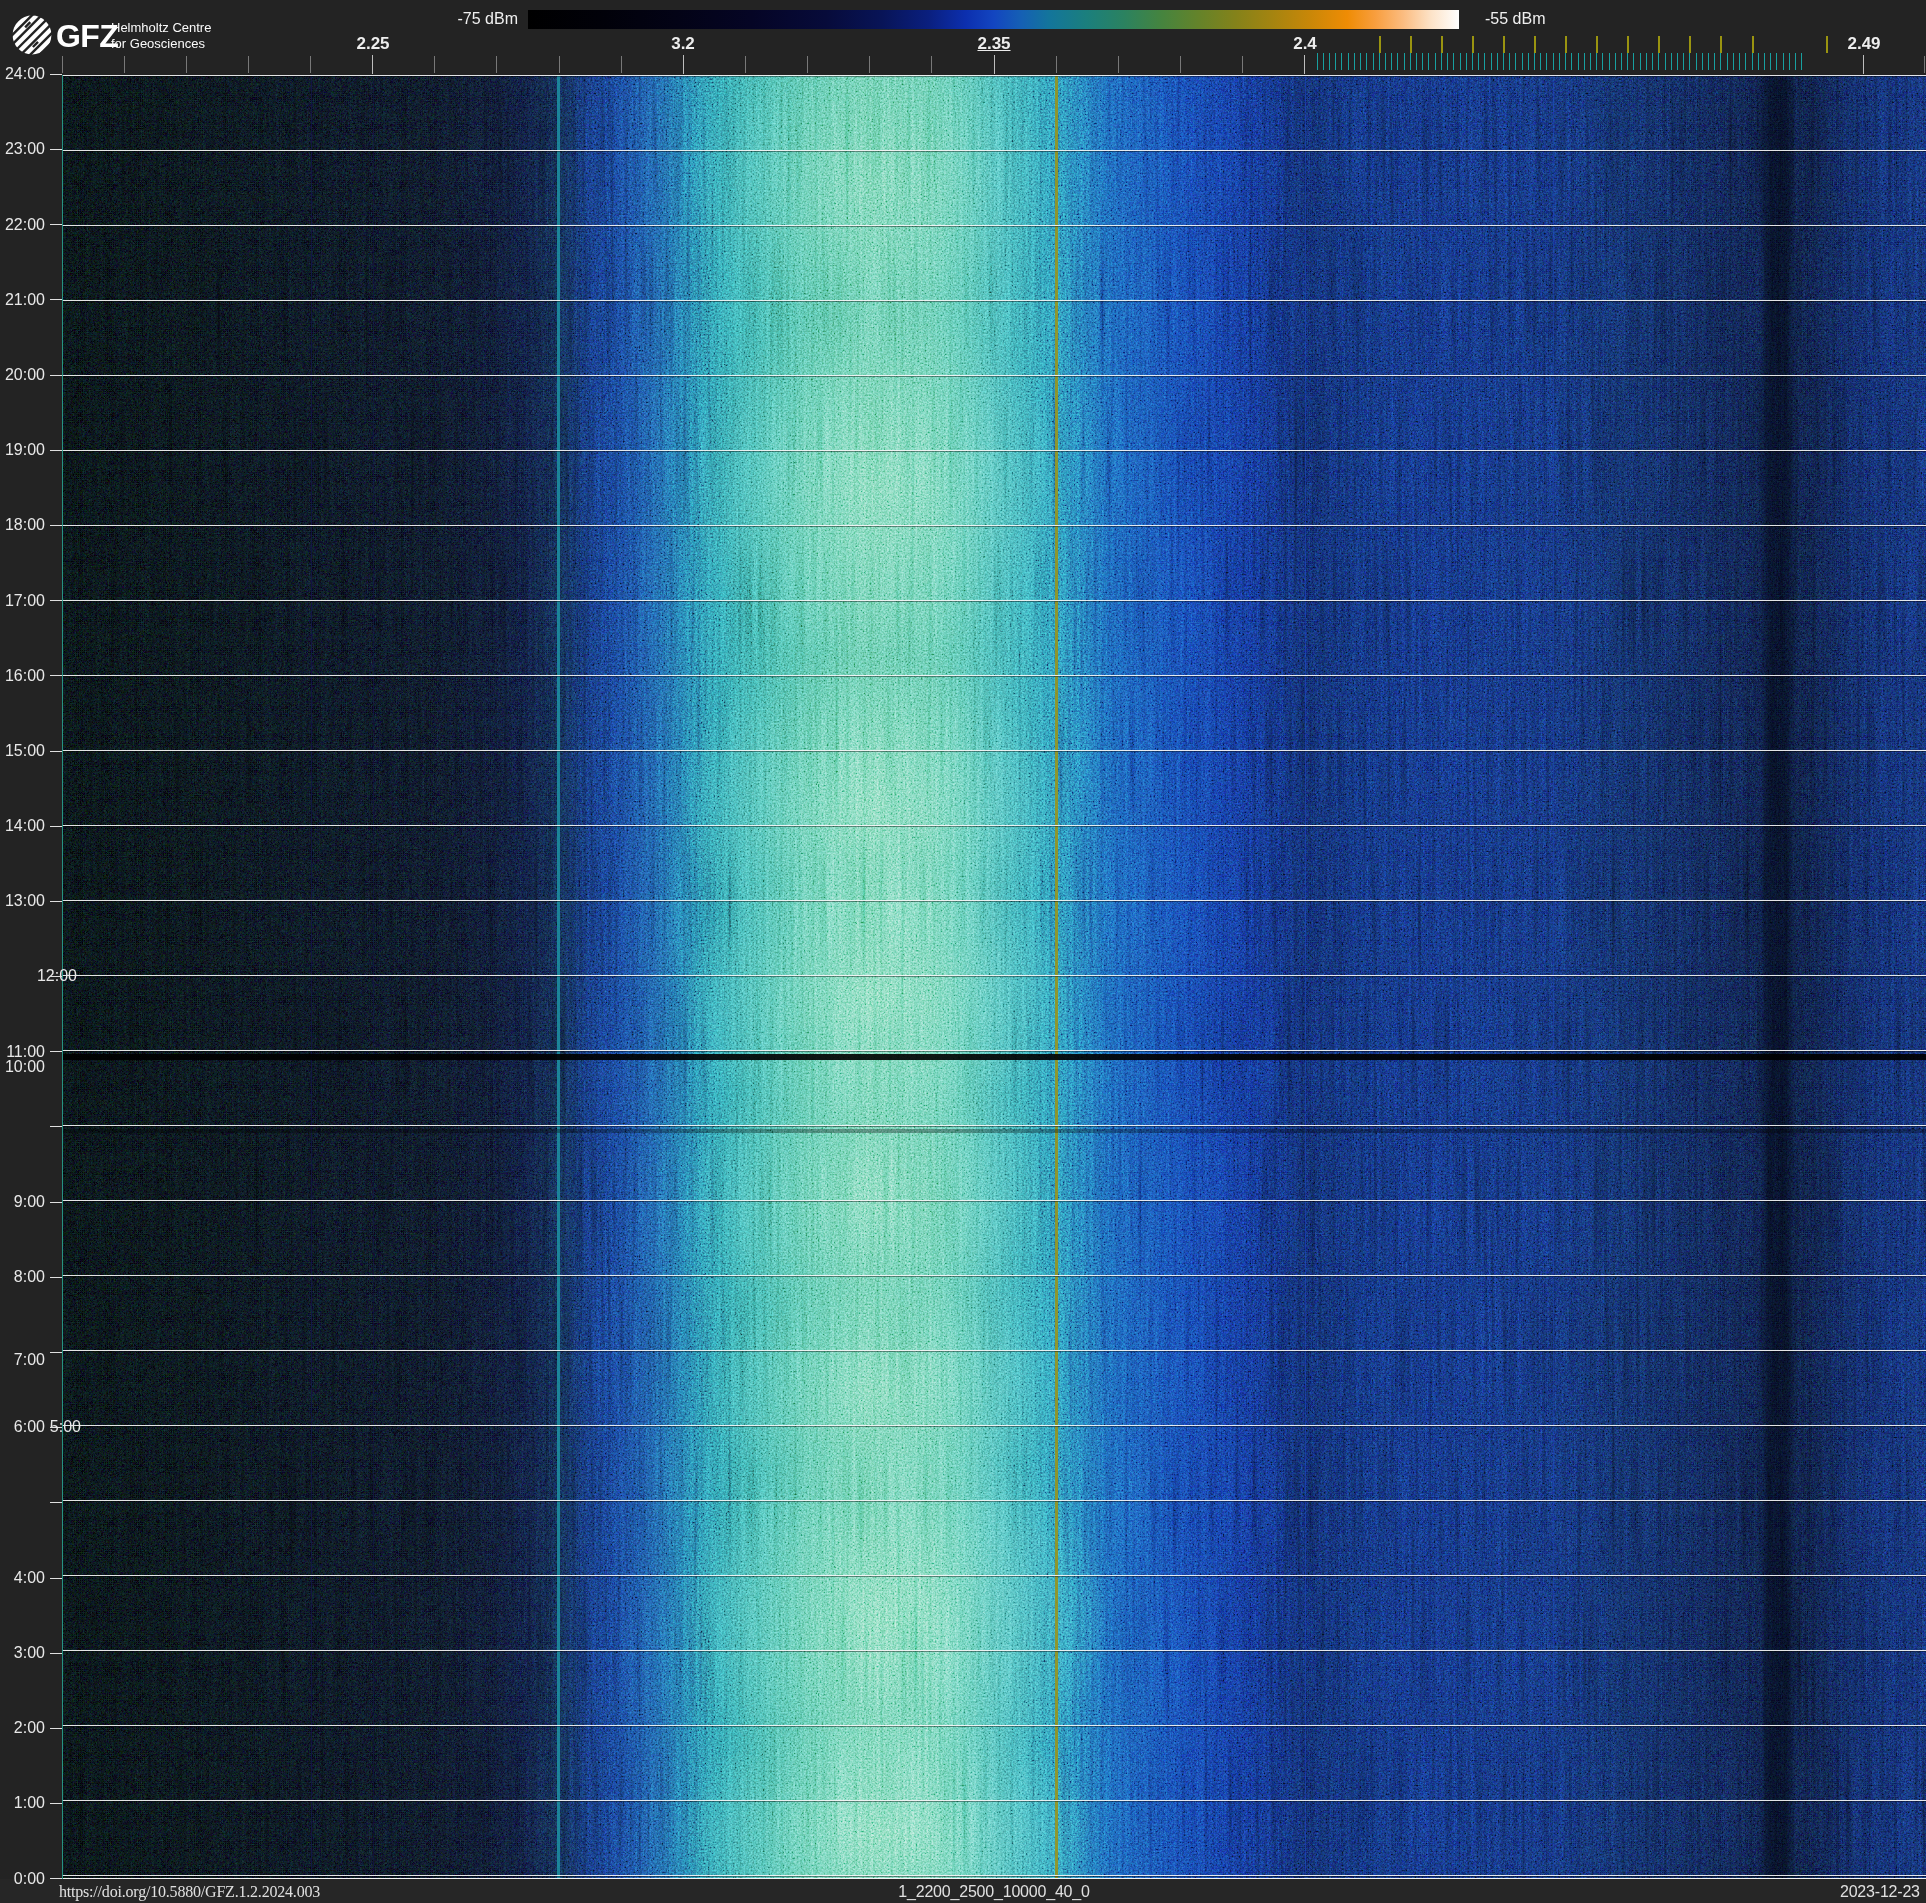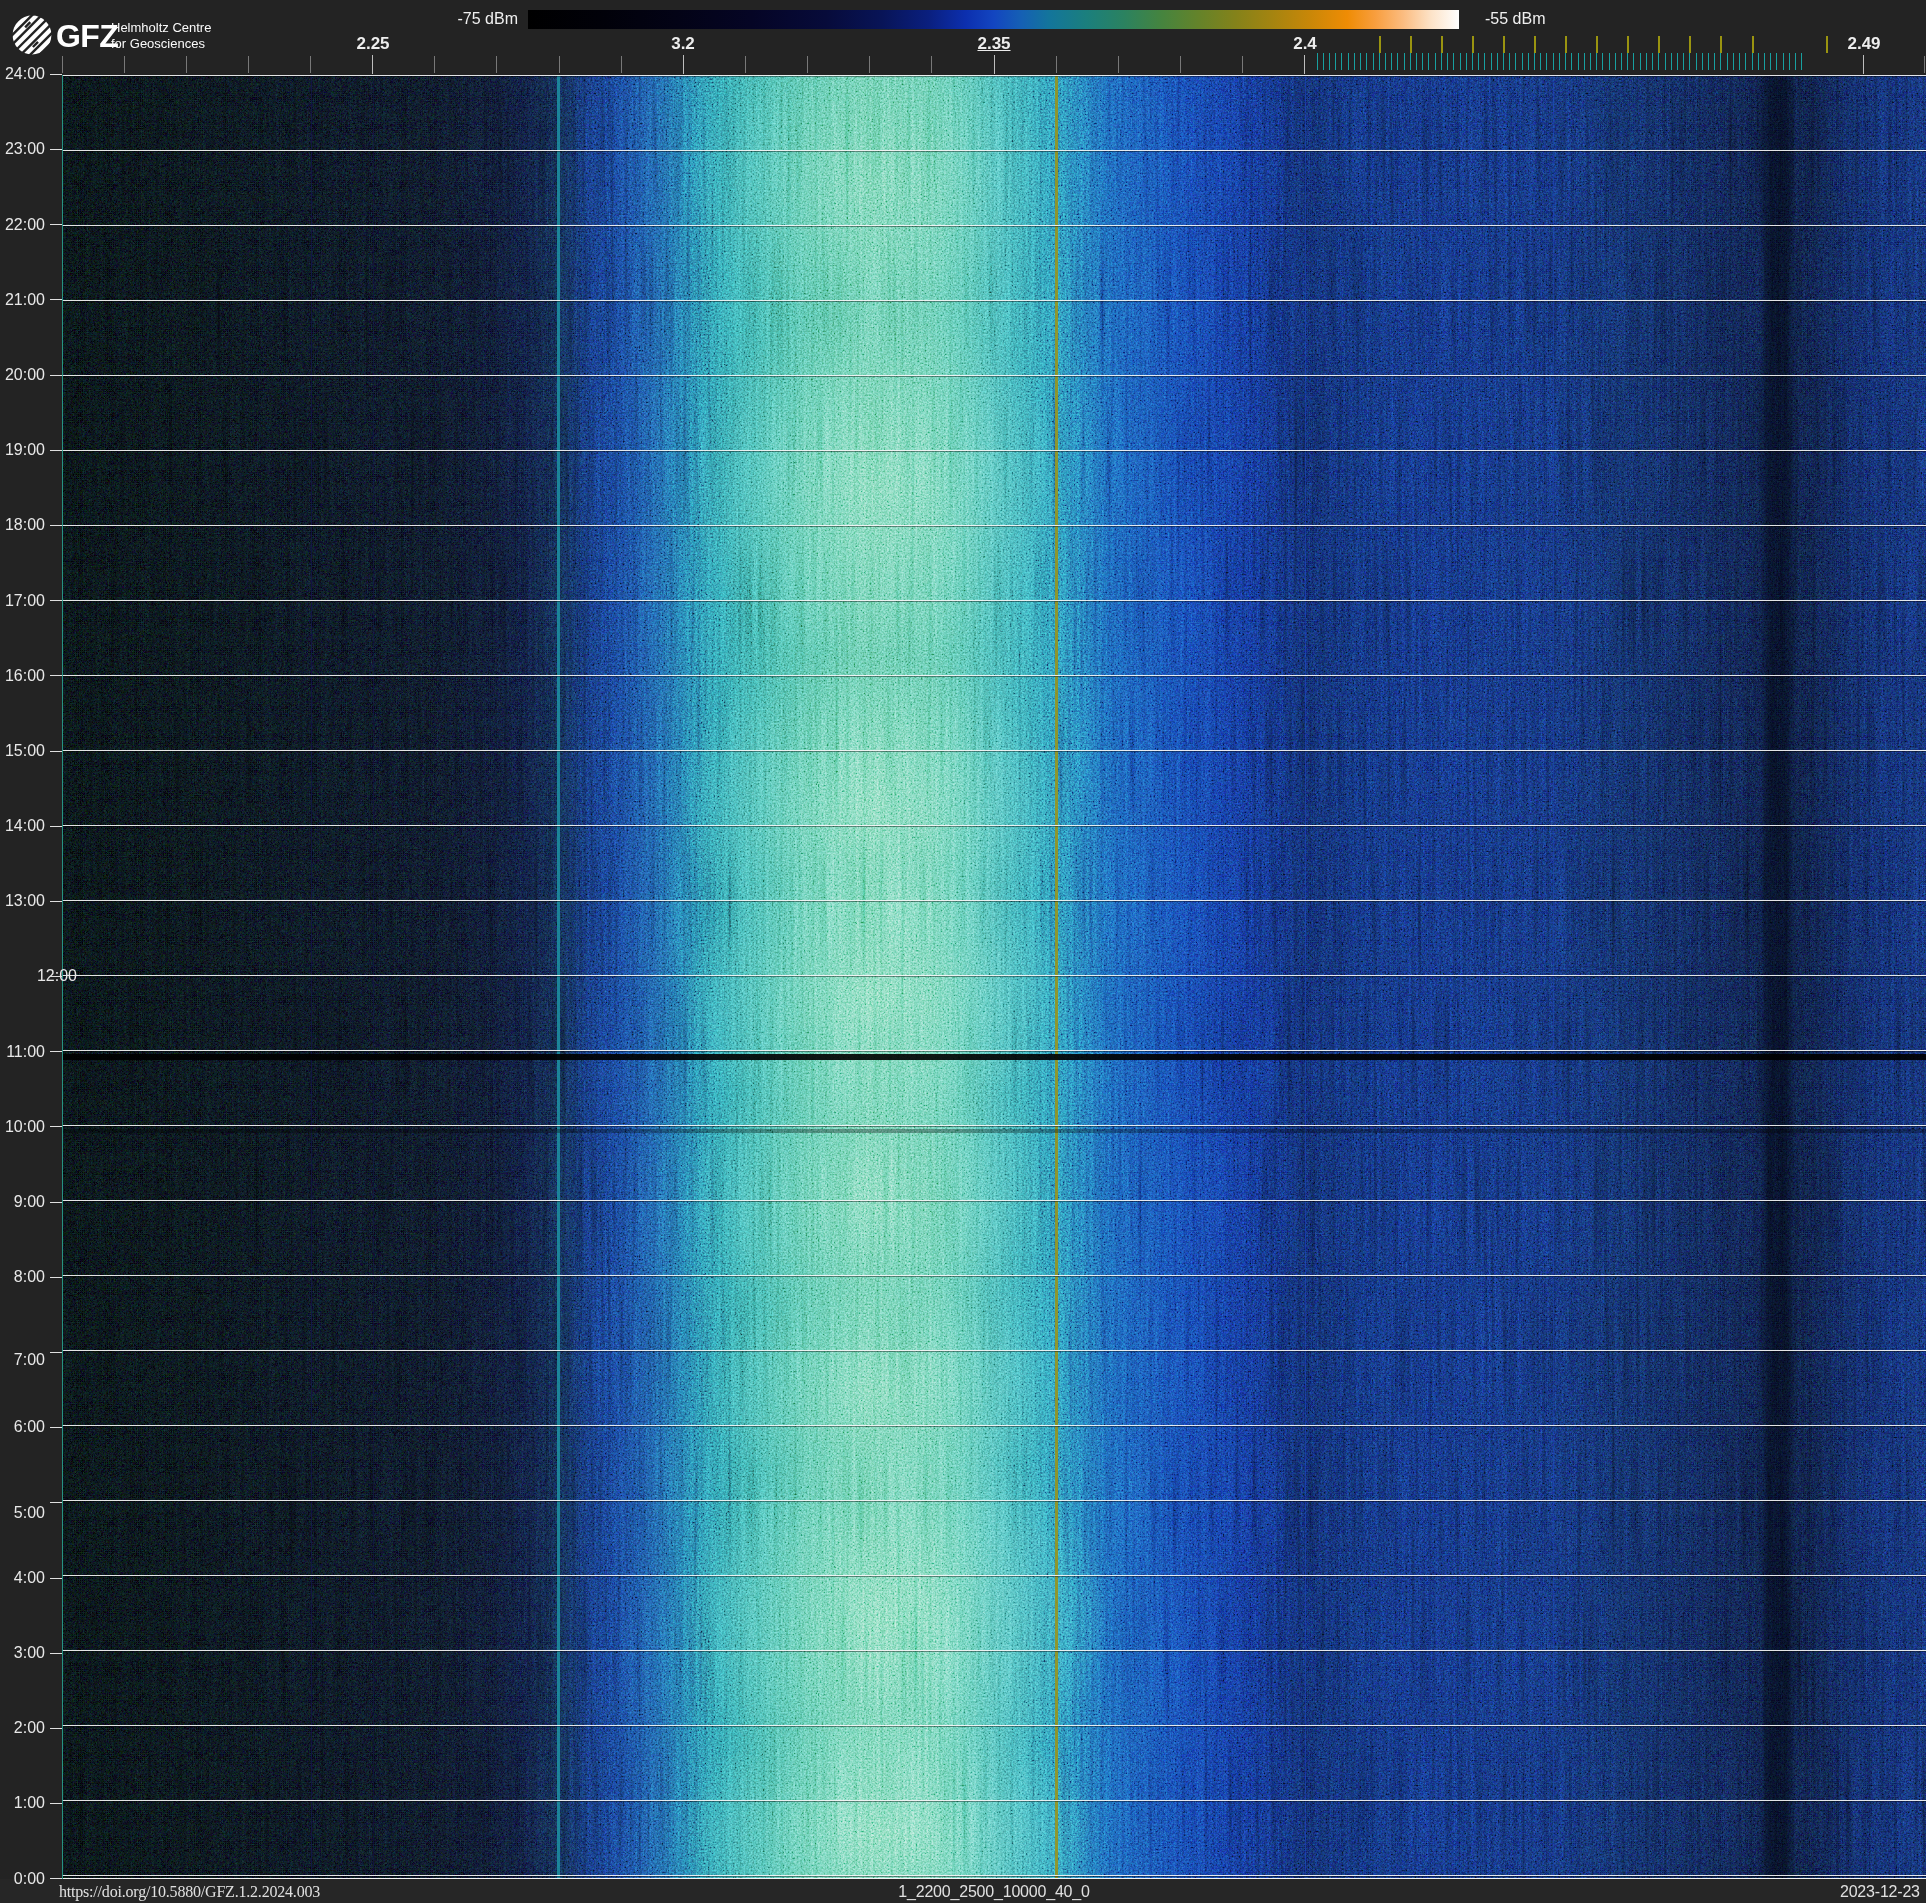--- a/index.html
+++ b/index.html
@@ -324,7 +324,7 @@
     <div class="hour-tick" style="top: 976px;"></div>
     <div class="time-label" style="top: 1043px;">11:00</div>
     <div class="hour-tick" style="top: 1051px;"></div>
-    <div class="time-label" style="top: 1118px;">10:00</div>
+    <div class="time-label" style="top: 1058px;">10:00</div>
     <div class="hour-tick" style="top: 1126px;"></div>
     <div class="time-label" style="top: 1193px;">9:00</div>
     <div class="hour-tick" style="top: 1202px;"></div>

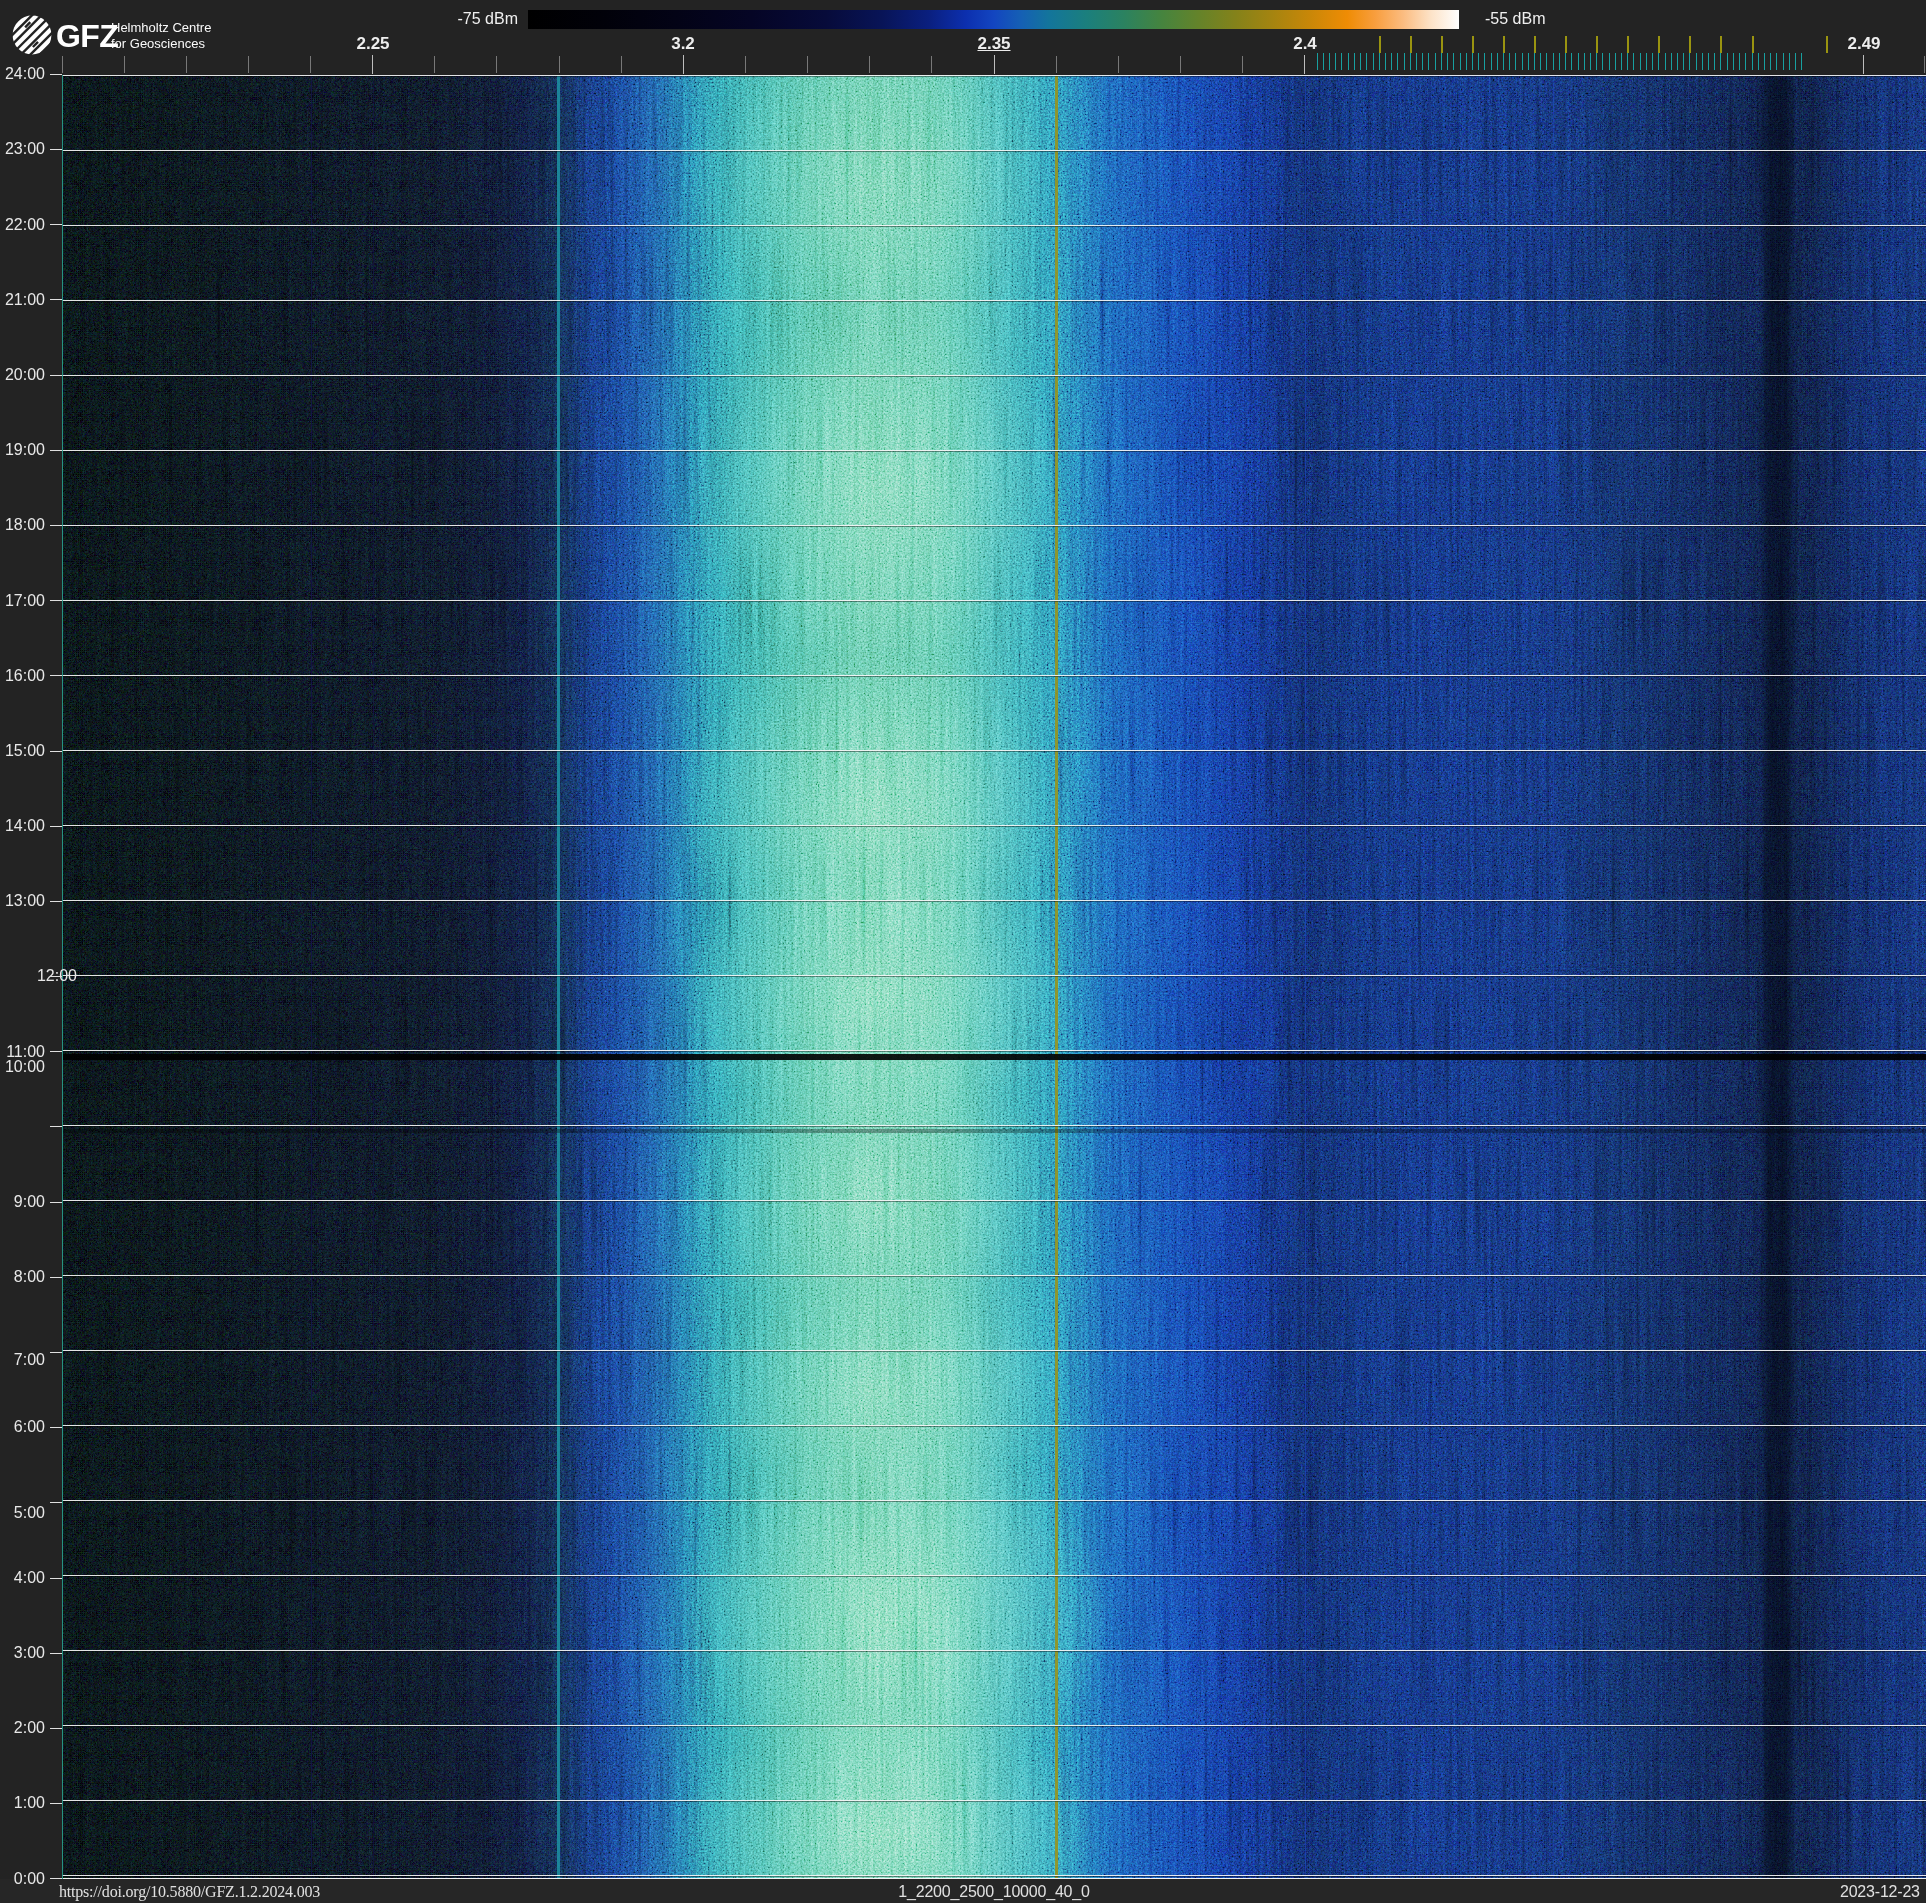--- a/index.html
+++ b/index.html
@@ -334,7 +334,7 @@
     <div class="hour-tick" style="top: 1352px;"></div>
     <div class="time-label" style="top: 1418px;">6:00</div>
     <div class="hour-tick" style="top: 1427px;"></div>
-    <div class="time-label" style="top: 1504px;">5:00</div>
+    <div class="time-label" style="top: 1418px; padding-left: 36px;">5:00</div>
     <div class="hour-tick" style="top: 1502px;"></div>
     <div class="time-label" style="top: 1569px;">4:00</div>
     <div class="hour-tick" style="top: 1578px;"></div>

